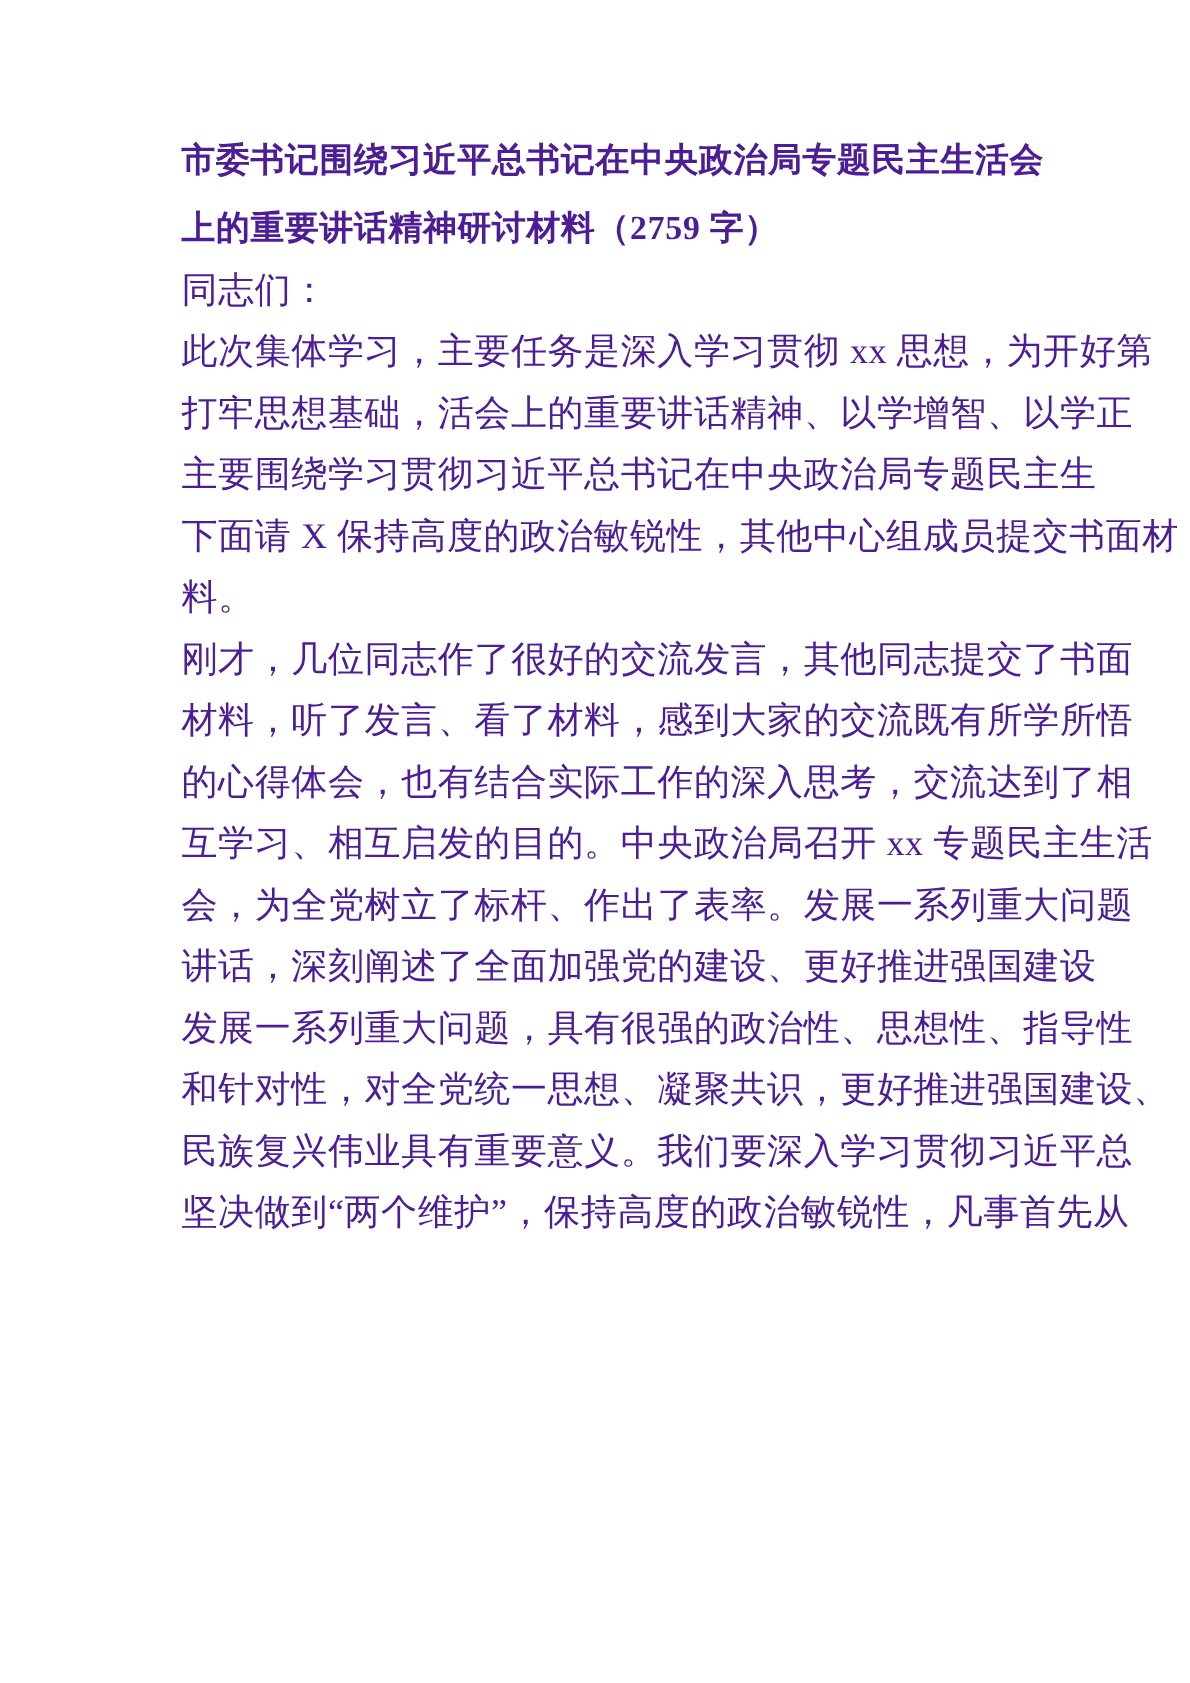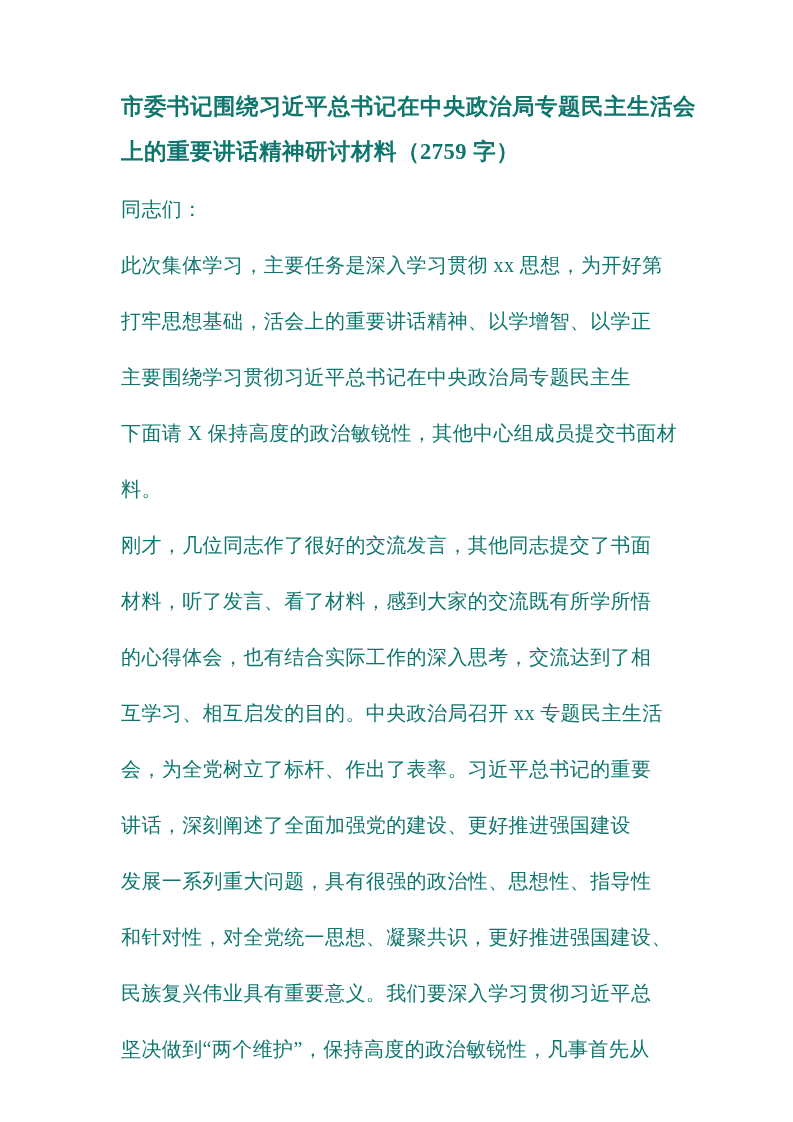--- a/index.html
+++ b/index.html
@@ -14,7 +14,7 @@
     background: #ffffff;
     overflow: hidden;
     font-family: "Liberation Serif", serif;
-    color: #0f766e;
+    color: #4c1d95;
   }
   .content {
     position: absolute;

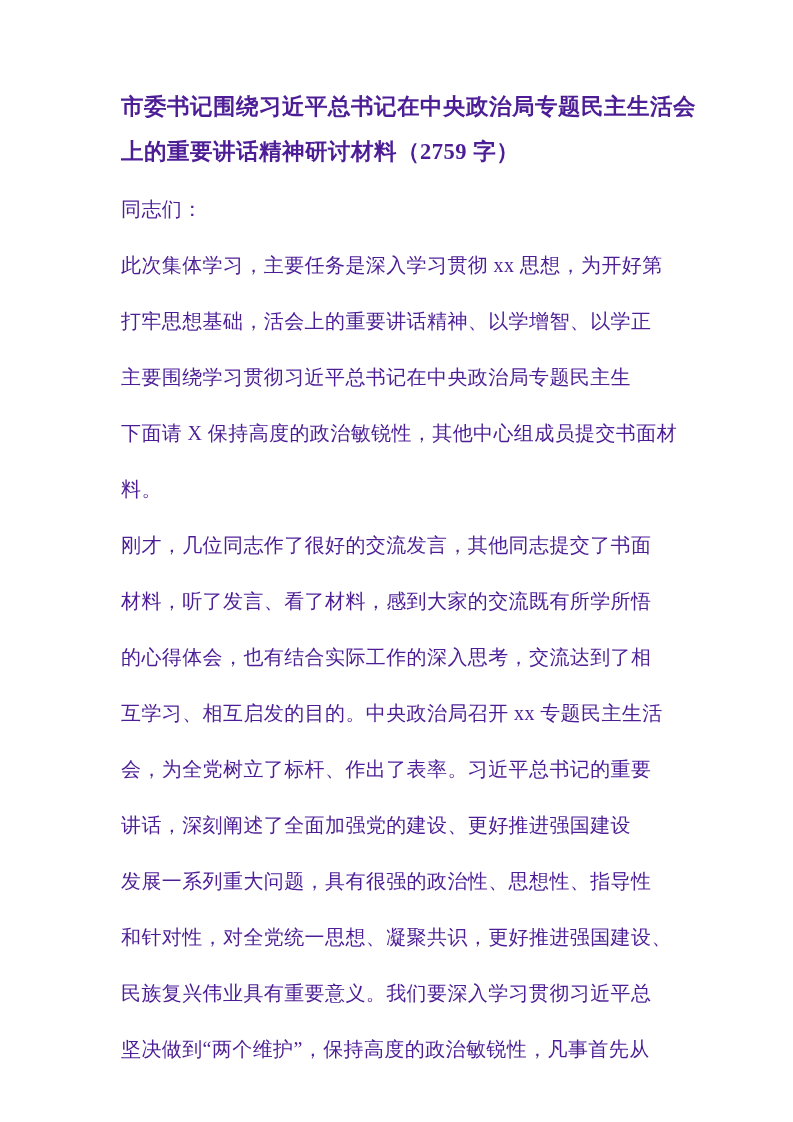--- a/index.html
+++ b/index.html
@@ -30,12 +30,11 @@
     white-space: nowrap;
   }
   .doc-line {
-    font-size: 20px;
+    font-size: 24px;
     font-weight: 400;
     line-height: 41px;
     letter-spacing: 0.4px;
     white-space: nowrap;
-    margin-top: 15px;
   }
 </style>
 </head>

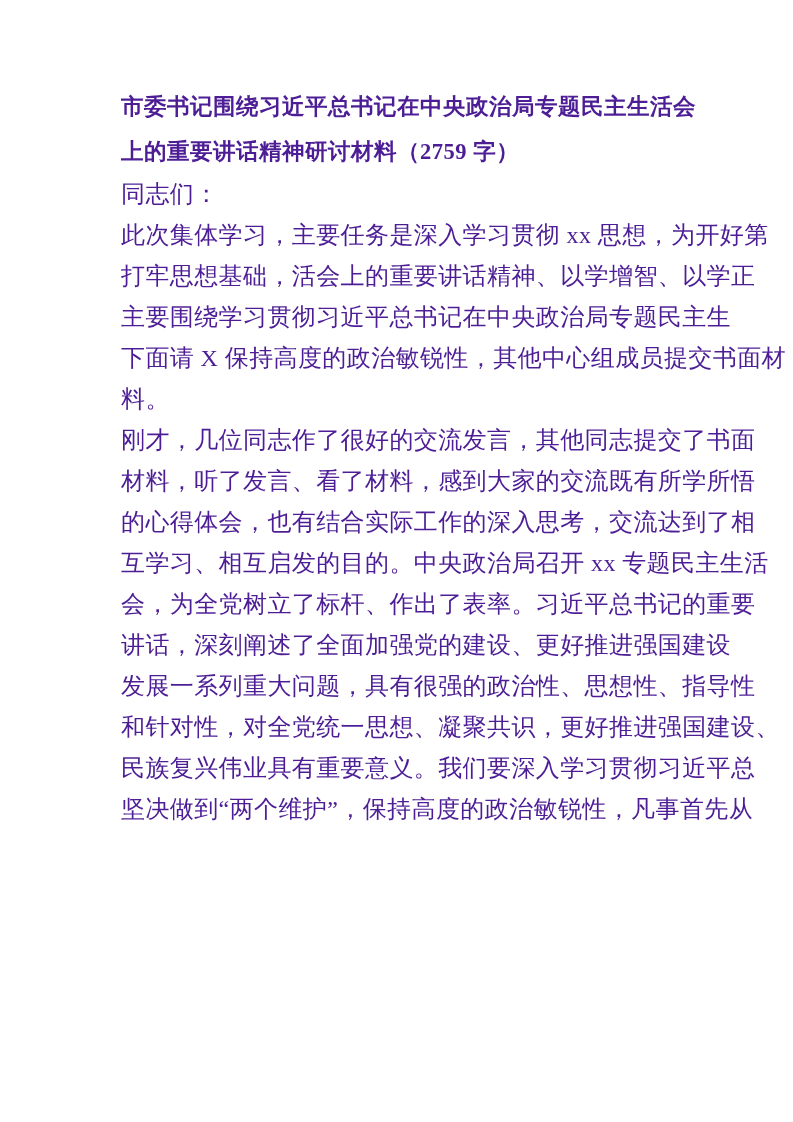--- a/index.html
+++ b/index.html
@@ -54,7 +54,7 @@
     <div class="doc-line">材料，听了发言、看了材料，感到大家的交流既有所学所悟</div>
     <div class="doc-line">的心得体会，也有结合实际工作的深入思考，交流达到了相</div>
     <div class="doc-line">互学习、相互启发的目的。中央政治局召开 xx 专题民主生活</div>
-    <div class="doc-line">会，为全党树立了标杆、作出了表率。习近平总书记的重要</div>
+    <div class="doc-line">会，为全党树立了标杆、作出了表率。发展一系列重大问题</div>
     <div class="doc-line">讲话，深刻阐述了全面加强党的建设、更好推进强国建设</div>
     <div class="doc-line">发展一系列重大问题，具有很强的政治性、思想性、指导性</div>
     <div class="doc-line">和针对性，对全党统一思想、凝聚共识，更好推进强国建设、</div>

